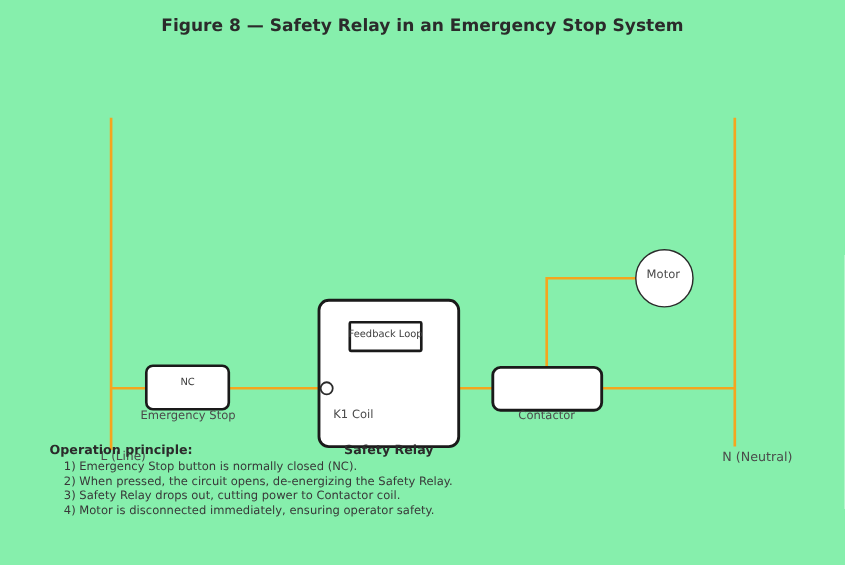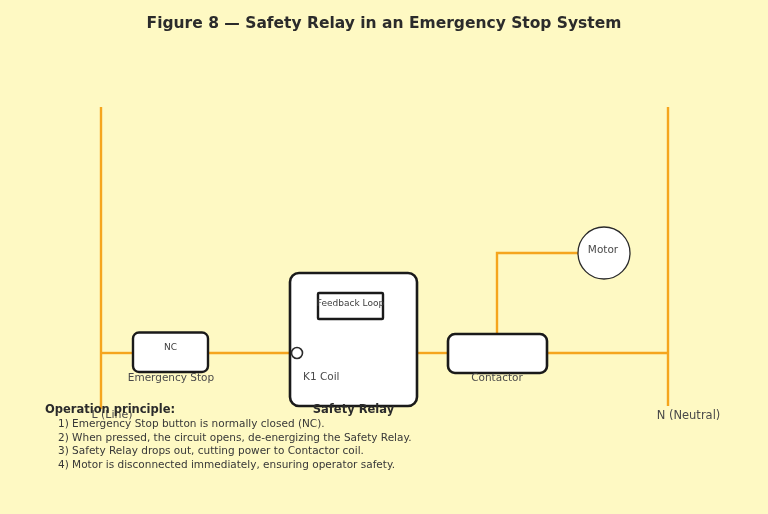--- a/index.html
+++ b/index.html
@@ -15,7 +15,7 @@
     position: relative;
     width: 768px;
     height: 514px;
-    background: #fef9c3;
+    background: #86efac;
   }
   svg text {
     font-family: "DejaVu Sans", sans-serif;

